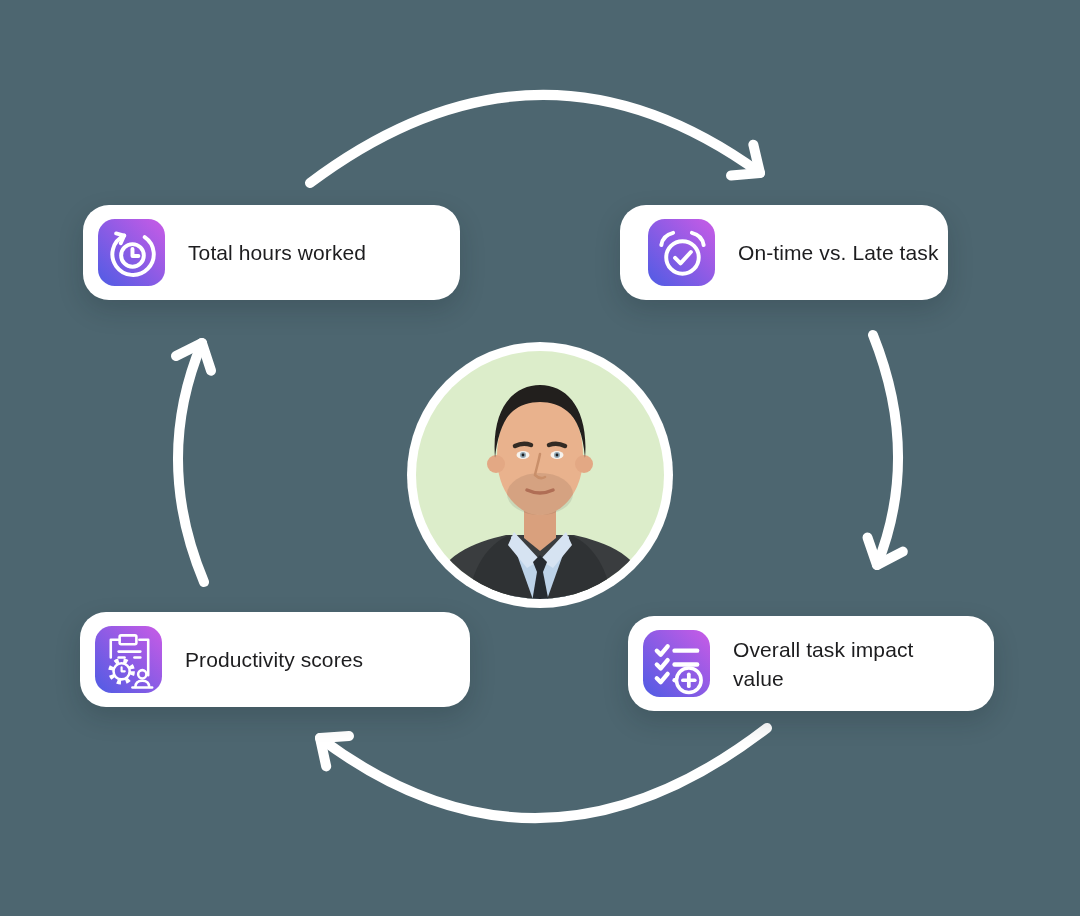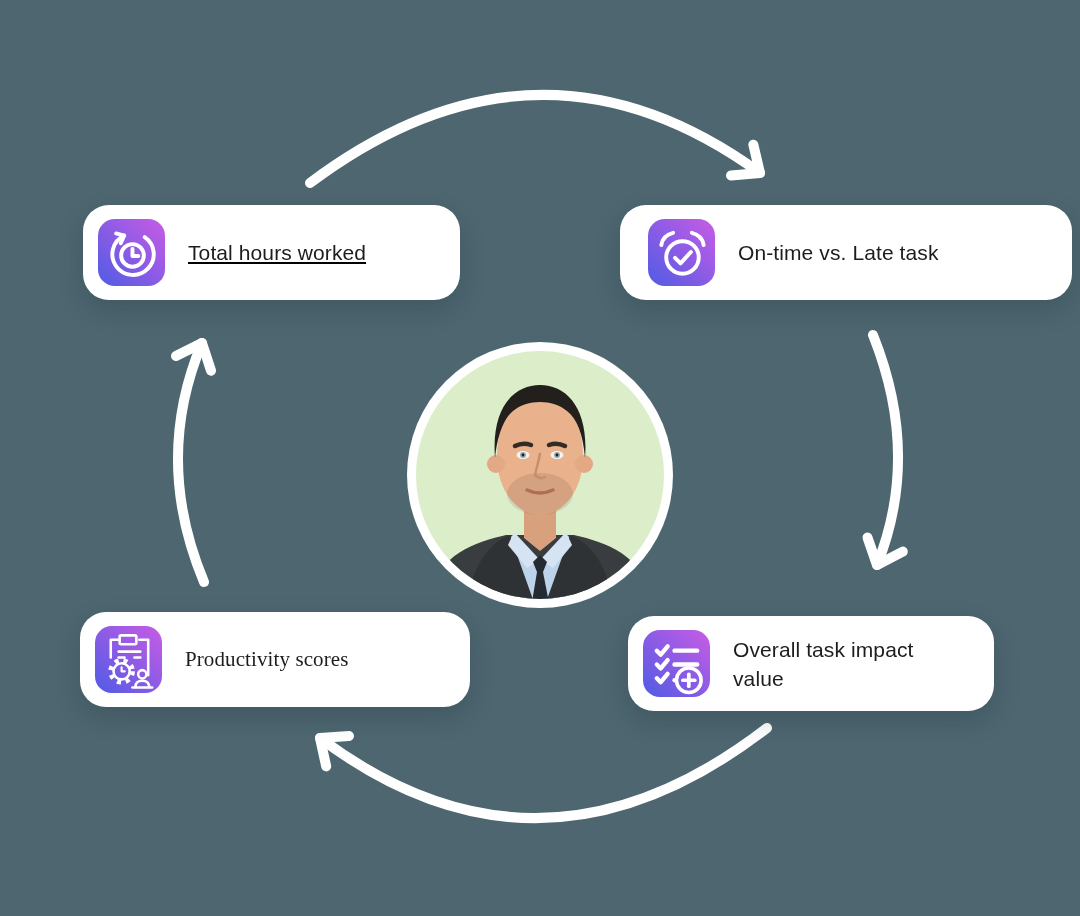--- a/index.html
+++ b/index.html
@@ -20,7 +20,7 @@
     font-size:21px;color:#1d1d1f;line-height:29px;letter-spacing:.1px;
   }
   .label span{display:block;white-space:nowrap;}
-  #card-total{left:83px;top:205px;width:377px;text-decoration:underline;}
+  #card-total{left:83px;top:205px;width:377px;}
   #card-ontime{left:620px;top:205px;width:452px;padding-left:28px;}
   #card-productivity{left:80px;top:612px;width:390px;font-family:Liberation Serif, serif;}
   #card-impact{left:628px;top:616px;width:366px;}

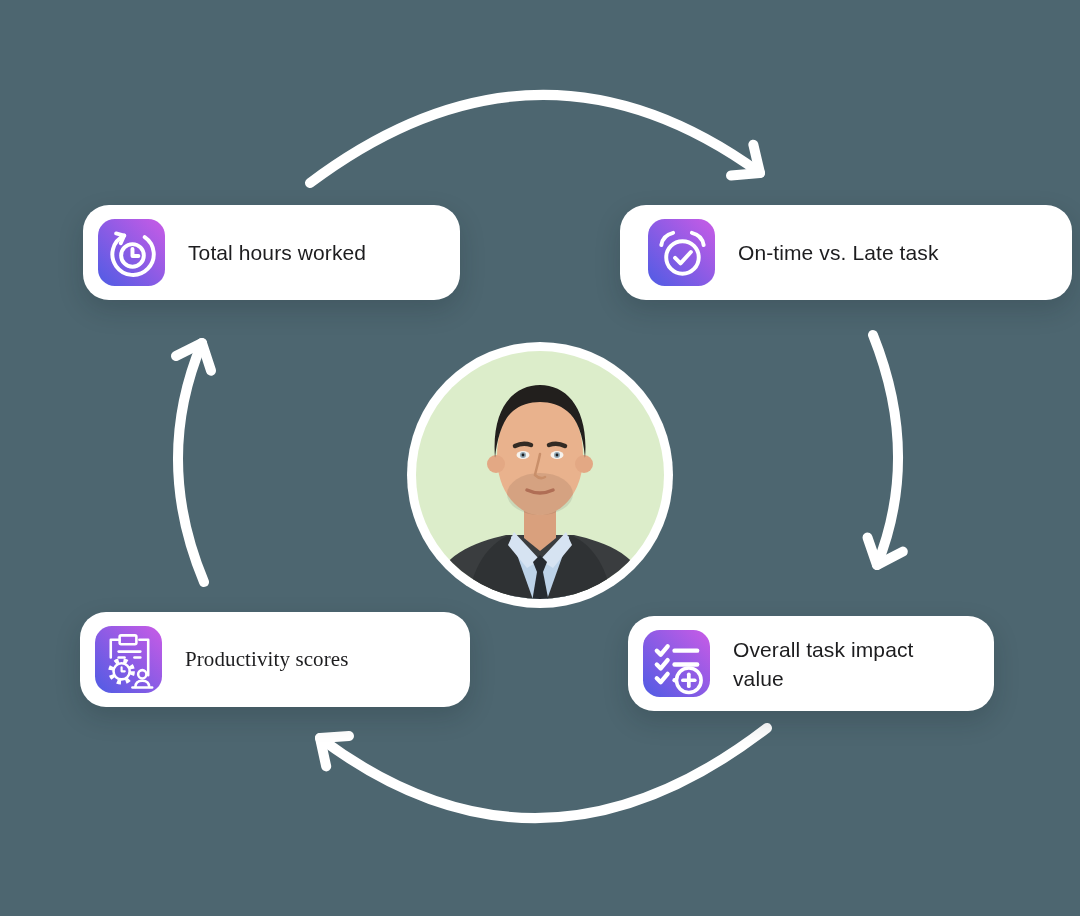--- a/index.html
+++ b/index.html
@@ -21,7 +21,7 @@
   }
   .label span{display:block;white-space:nowrap;}
   #card-total{left:83px;top:205px;width:377px;}
-  #card-ontime{left:620px;top:205px;width:452px;padding-left:28px;}
+  #card-ontime{left:620px;top:205px;width:328px;padding-left:28px;}
   #card-productivity{left:80px;top:612px;width:390px;font-family:Liberation Serif, serif;}
   #card-impact{left:628px;top:616px;width:366px;}
   .avatar{

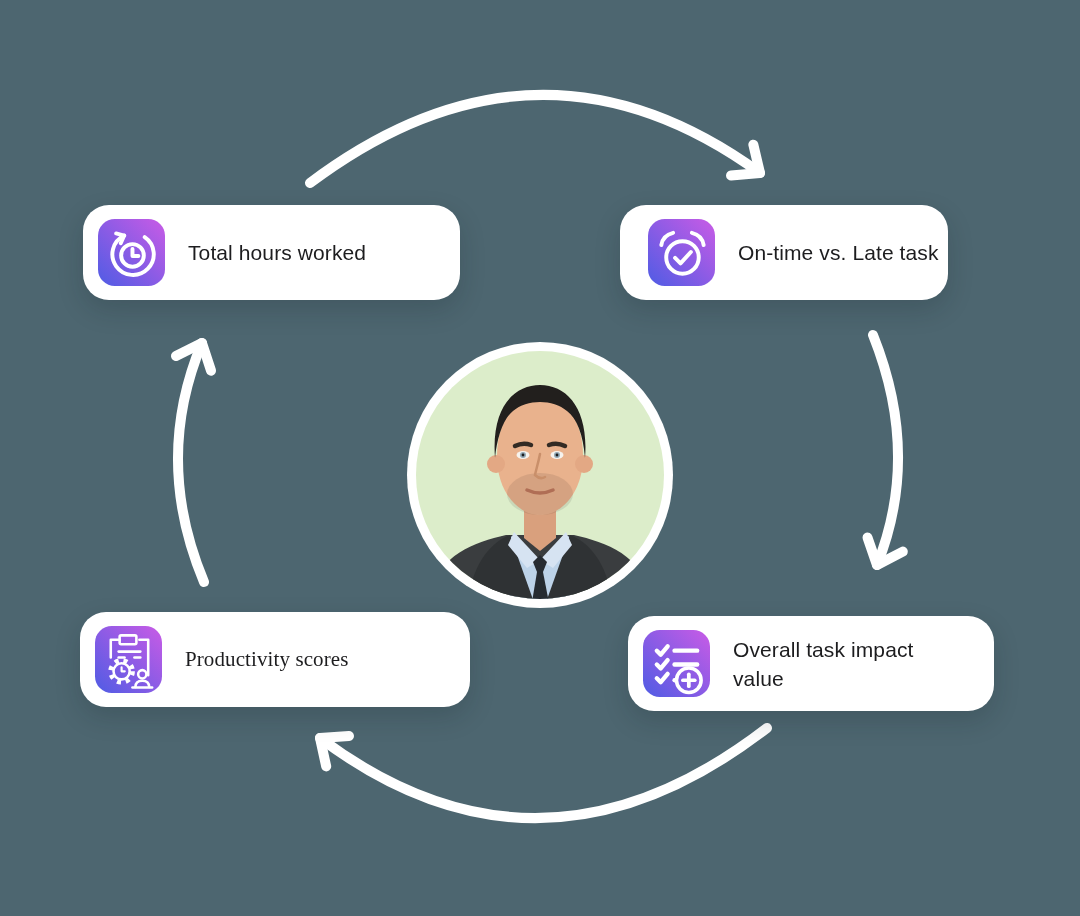--- a/index.html
+++ b/index.html
@@ -22,7 +22,7 @@
   .label span{display:block;white-space:nowrap;}
   #card-total{left:83px;top:205px;width:377px;}
   #card-ontime{left:620px;top:205px;width:328px;padding-left:28px;}
-  #card-productivity{left:80px;top:612px;width:390px;font-family:Liberation Serif, serif;}
+  #card-productivity{left:80px;top:612px;width:390px;}
   #card-impact{left:628px;top:616px;width:366px;}
   .avatar{
     position:absolute;left:407px;top:342px;width:266px;height:266px;

